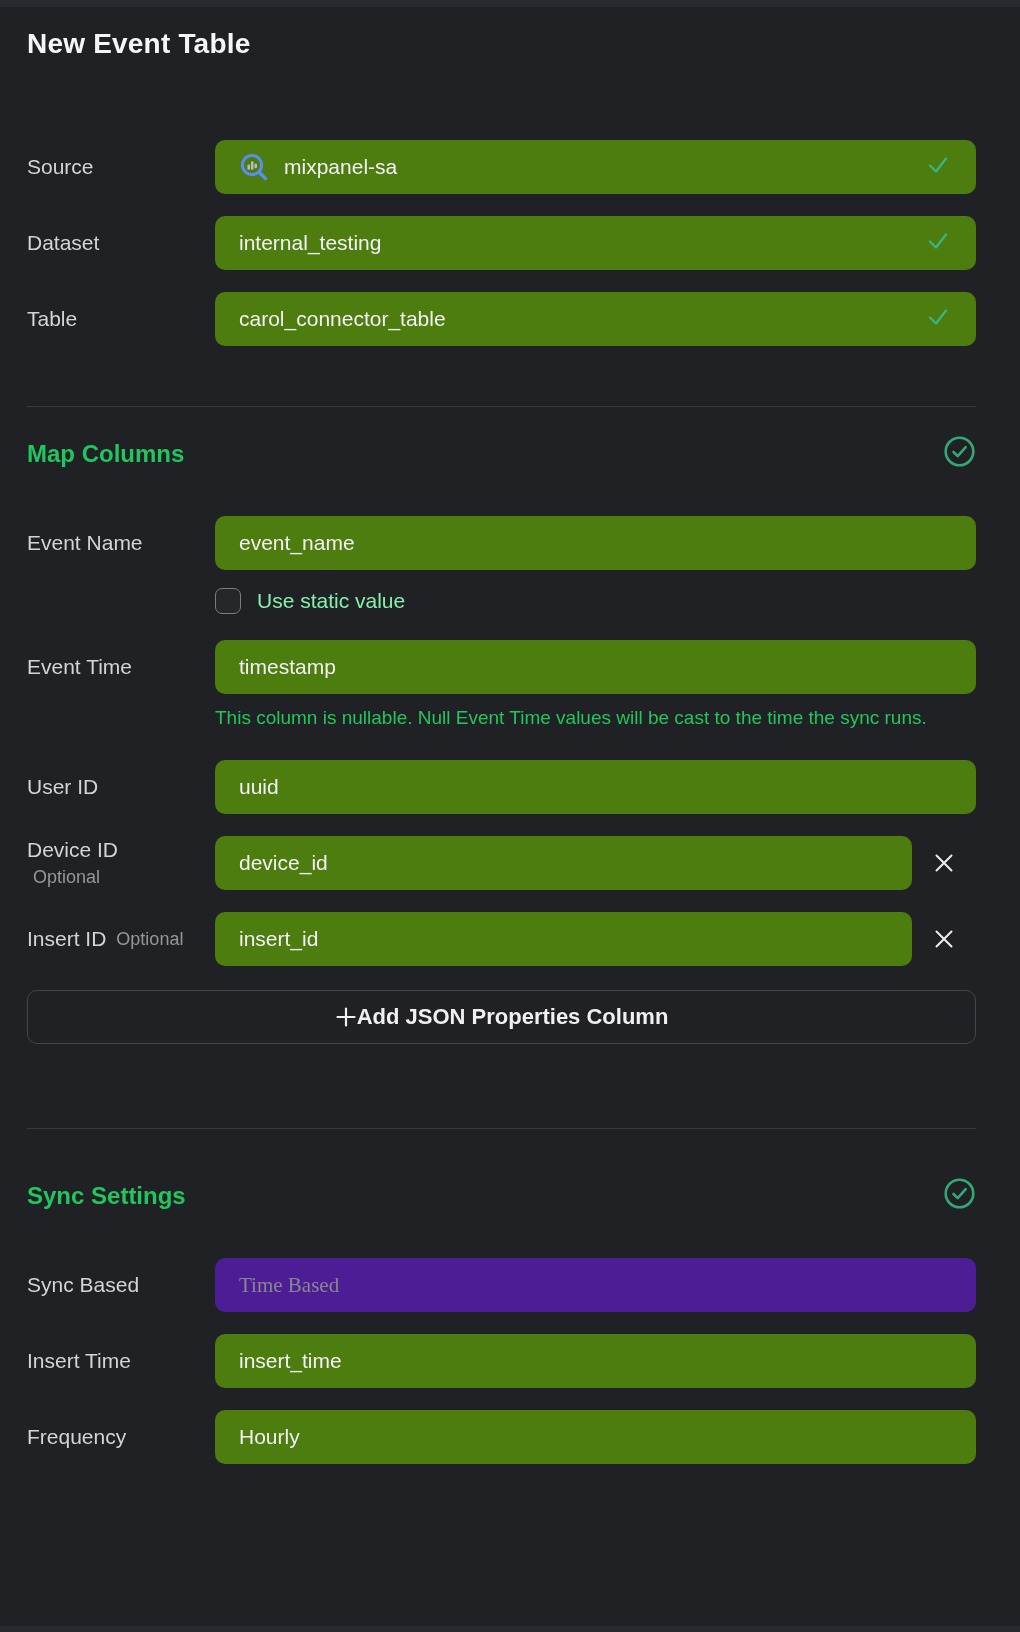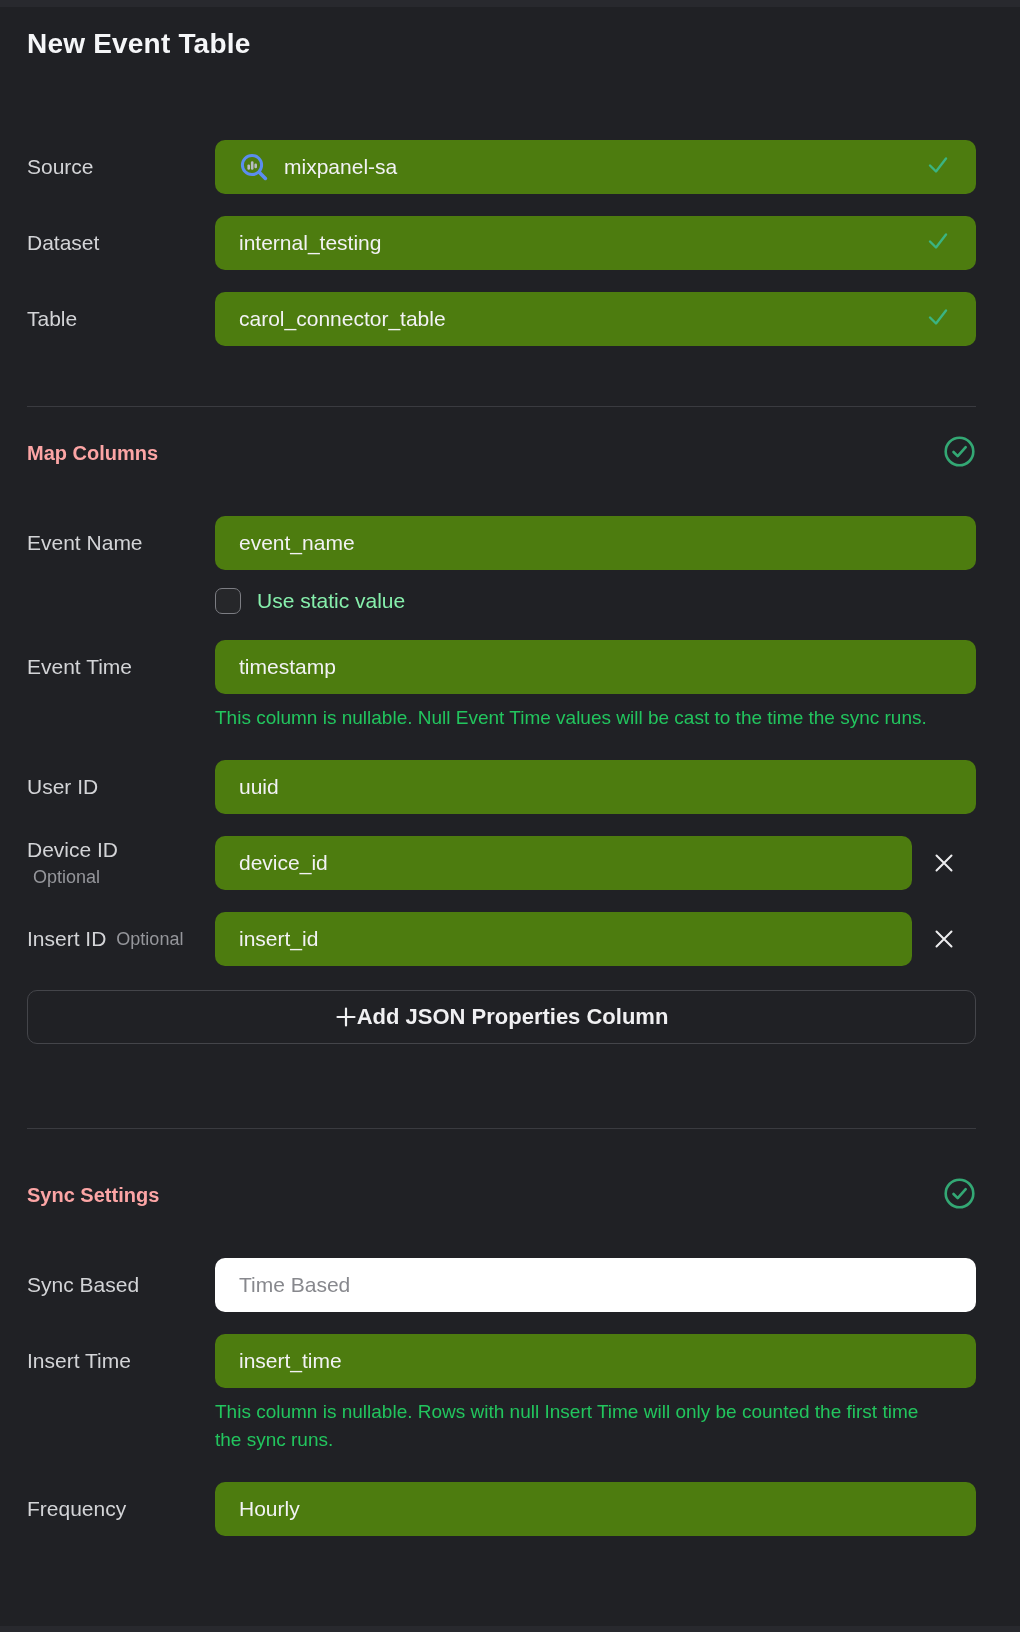--- a/index.html
+++ b/index.html
@@ -46,7 +46,7 @@
   .divider { border:none; border-top:1px solid #3a3b40; margin:60px 0 0 0; }
 
   .section-header { display:flex; align-items:center; justify-content:space-between; margin-top:28px; }
-  .section-header h2 { font-size:20px; font-weight:700; color:#fca5a5; }
+  .section-header h2 { font-size:24px; font-weight:700; color:#22c55e; }
 
   .mt-44 { margin-top:44px; }
   .mt-26 { margin-top:26px; }

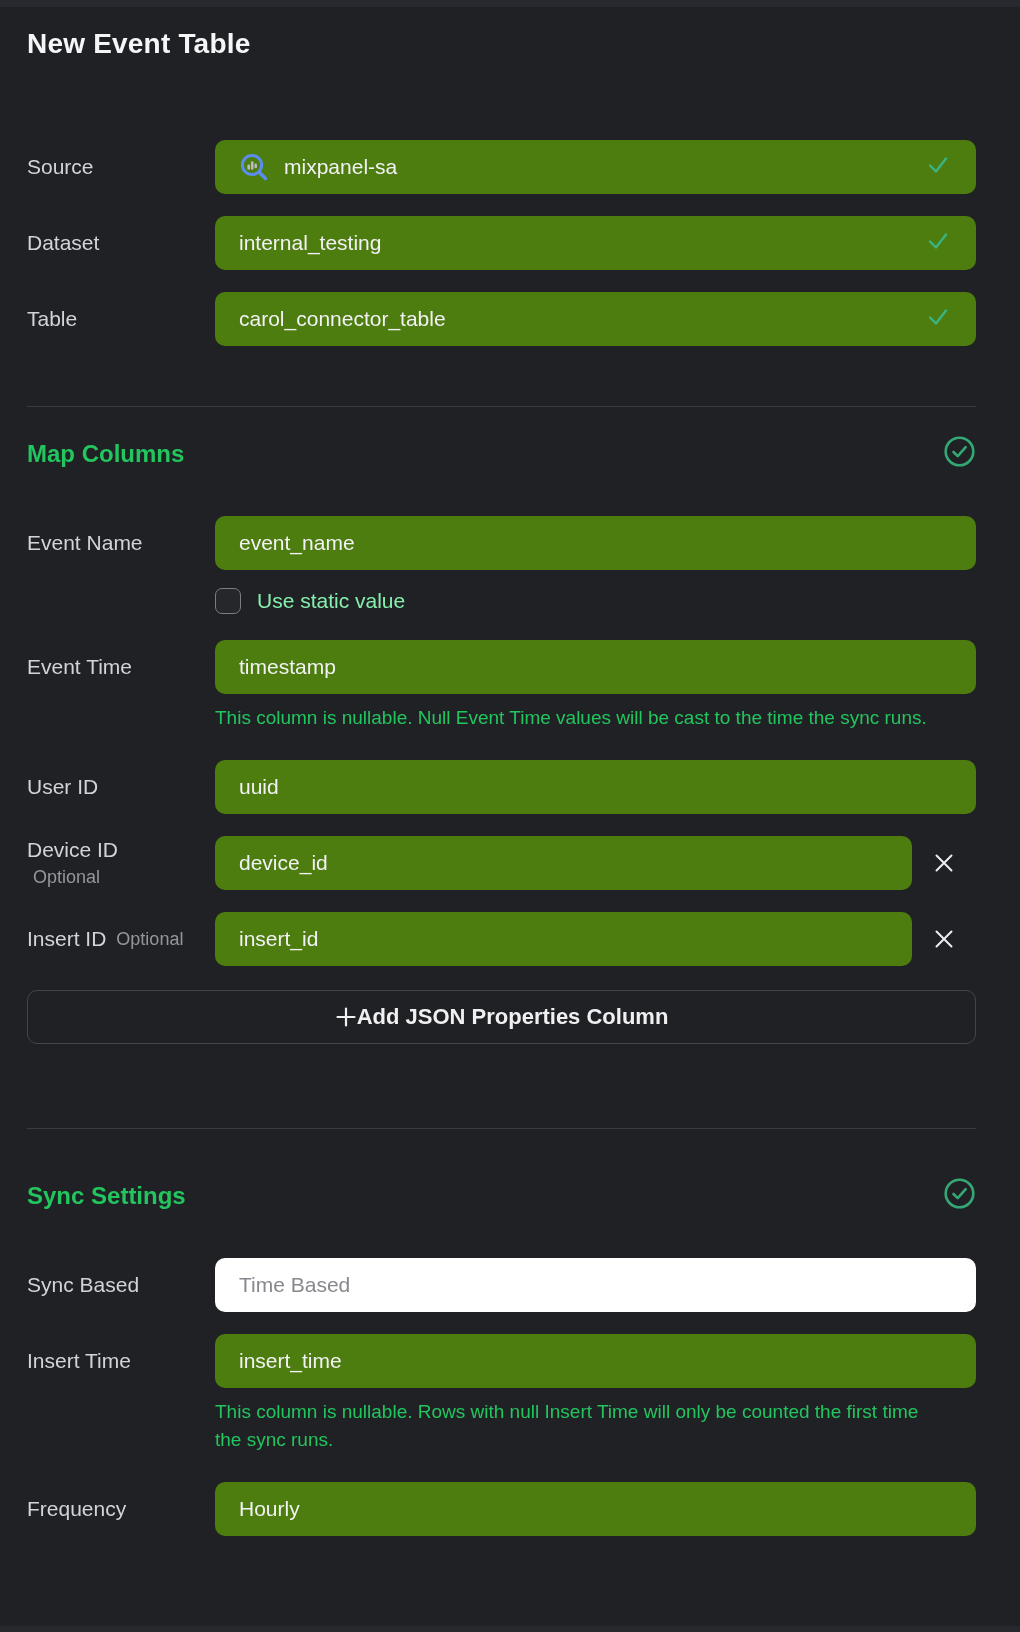--- a/index.html
+++ b/index.html
@@ -35,7 +35,7 @@
     font-size:21px; color:#f2f2f4; cursor:pointer;
   }
   .field .flex-spacer { flex:1; }
-  .field.disabled { background:#ffffff; color:#87888d; cursor:default; }
+  .field.disabled { background:#4c1d95; color:#87888d; cursor:default;font-family:Liberation Serif, serif; }
   .field .src-icon { margin-right:15px; display:flex; align-items:center; }
 
   .field-with-close { display:flex; align-items:center; }

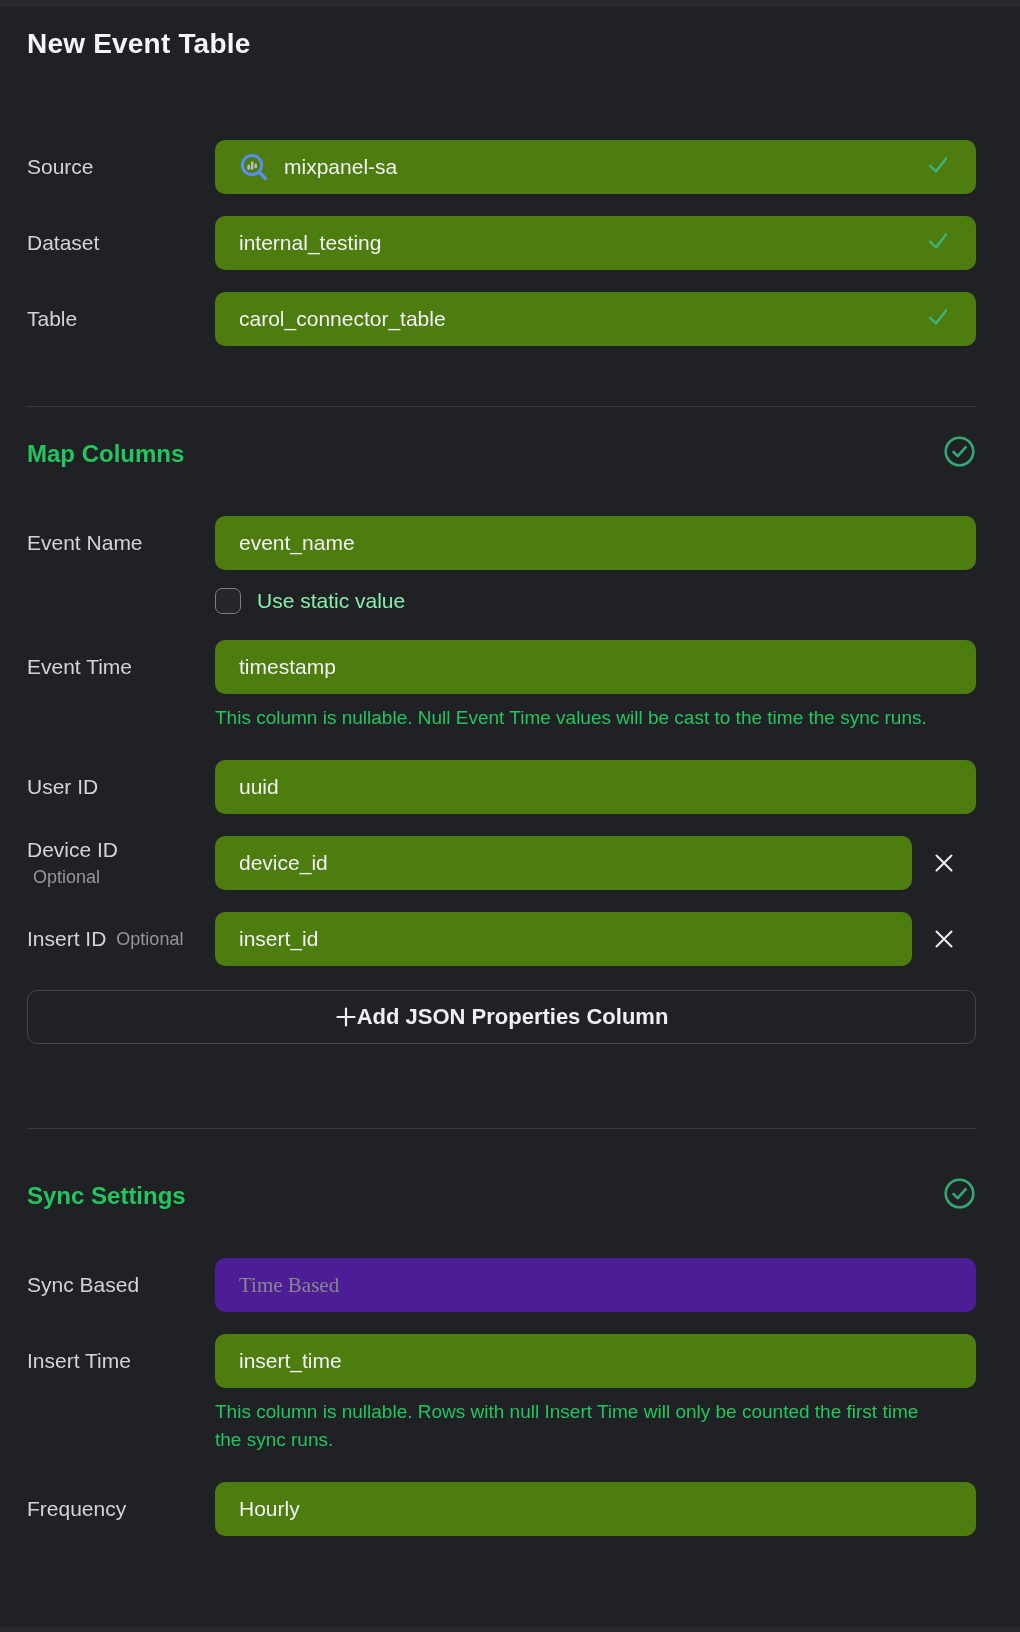--- a/index.html
+++ b/index.html
@@ -244,7 +244,6 @@
       <span>insert_time</span>
     </div>
   </div>
-  <div class="form-note">This column is nullable. Rows with null Insert Time will only be counted the first time the sync runs.</div>
 
   <div class="form-row mt-28">
     <div class="row-label">Frequency</div>

